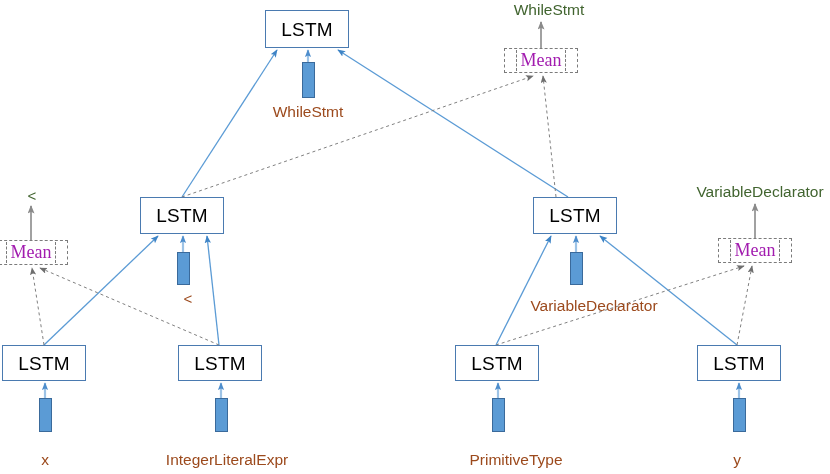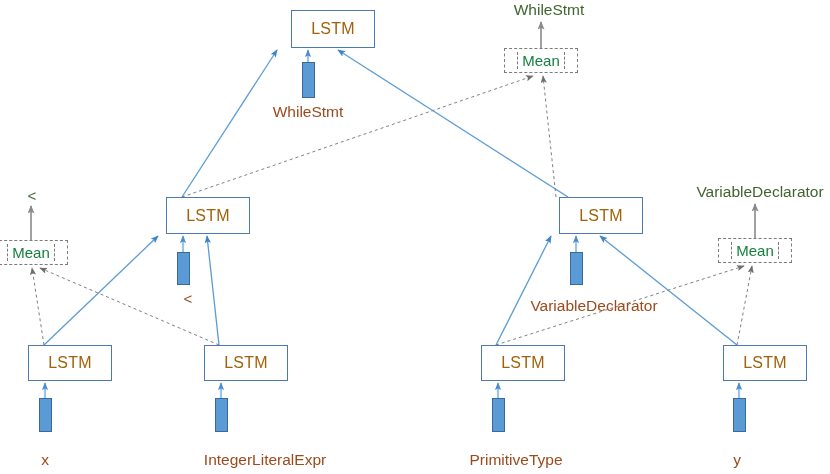--- a/index.html
+++ b/index.html
@@ -15,12 +15,11 @@
     box-sizing:border-box;
     border:1.6px solid #4a7ab0;
     background:#ffffff;
-    color:#a16207;
-    font-size:16px;
+    color:#000000;
+    font-size:19px;
     line-height:1;
     display:flex;align-items:center;justify-content:center;
     letter-spacing:.2px;
-    margin-left:26px;
   }
   .mean{
     position:absolute;

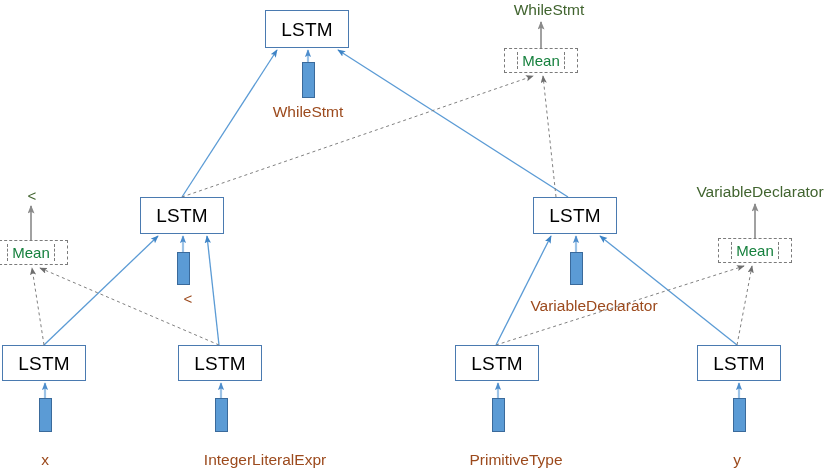--- a/index.html
+++ b/index.html
@@ -26,9 +26,9 @@
     box-sizing:border-box;
     border:1.5px dashed #7b7b7b;
     background:#ffffff;
-    color:#15803d;
-    font-size:15px;
-    display:flex;align-items:center;justify-content:center;
+    color:#a21caf;
+    font-size:18px;
+    display:flex;align-items:center;justify-content:center;font-family:Liberation Serif, serif;
   }
   .mean .mlabel{
     border-left:1.5px dashed #7b7b7b;

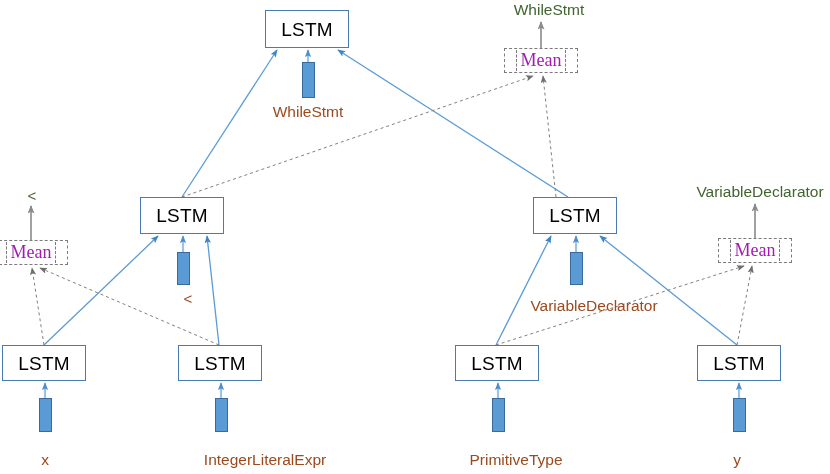--- a/index.html
+++ b/index.html
@@ -152,7 +152,7 @@
       <div class="lbl lbl-orange-sm ctr" style="left: 188px; top: 291px;">&lt;</div>
       <div class="lbl lbl-orange ctr" style="left: 594px; top: 298px;">VariableDeclarator</div>
       <div class="lbl lbl-orange ctr" style="left: 45px; top: 452px;">x</div>
-      <div class="lbl lbl-orange ctr" style="left: 227px; top: 452px; margin-left: 38px;">IntegerLiteralExpr</div>
+      <div class="lbl lbl-orange ctr" style="left: 227px; top: 452px;">IntegerLiteralExpr</div>
       <div class="lbl lbl-orange ctr" style="left: 516px; top: 452px;">PrimitiveType</div>
       <div class="lbl lbl-orange ctr" style="left: 737px; top: 452px;">y</div>
       <div class="lbl lbl-green ctr" style="left: 549px; top: 2px;">WhileStmt</div>

